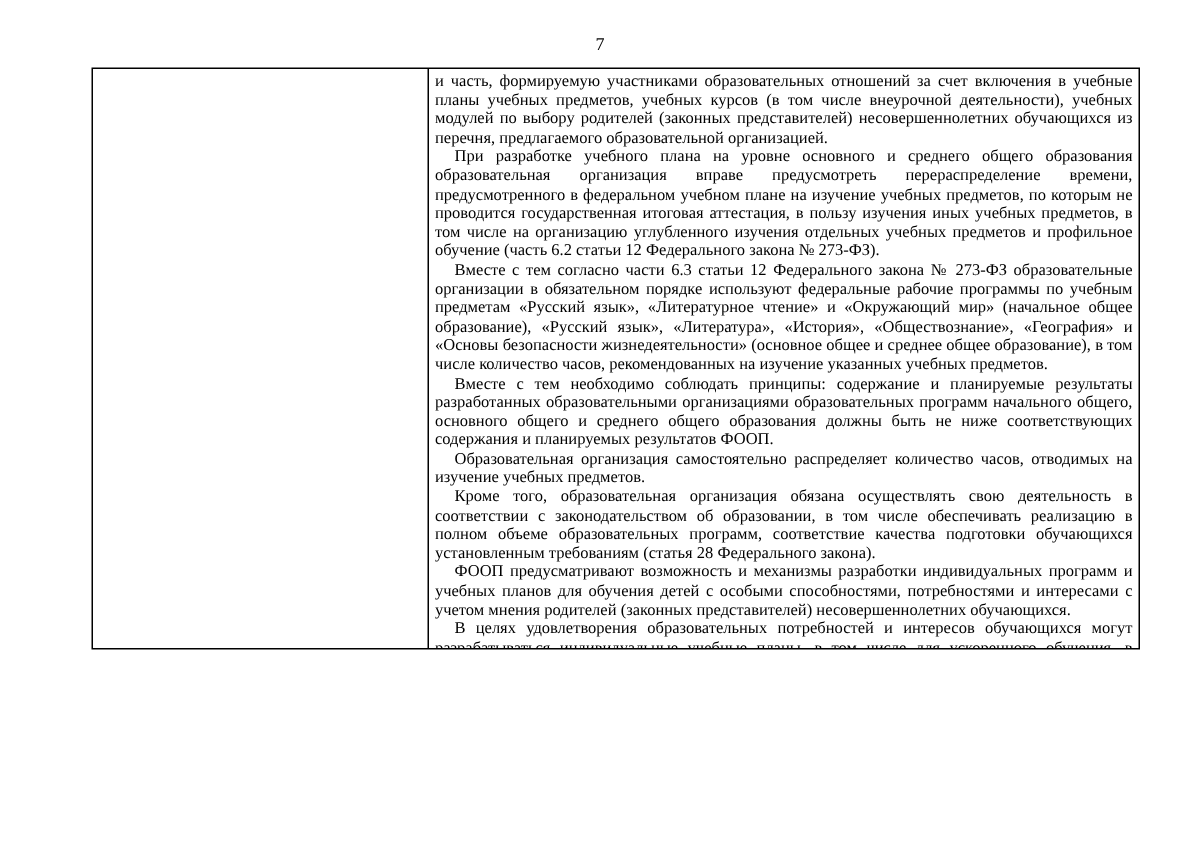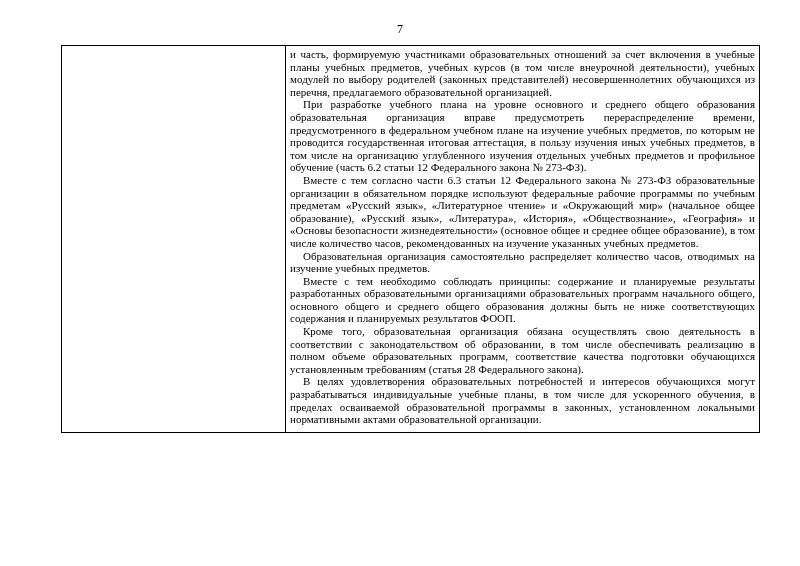--- a/index.html
+++ b/index.html
@@ -78,8 +78,8 @@
       <p>и часть, формируемую участниками образовательных отношений за счет включения в учебные планы учебных предметов, учебных курсов (в том числе внеурочной деятельности), учебных модулей по выбору родителей (законных представителей) несовершеннолетних обучающихся из перечня, предлагаемого образовательной организацией.</p>
       <p>При разработке учебного плана на уровне основного и среднего общего образования образовательная организация вправе предусмотреть перераспределение времени, предусмотренного в федеральном учебном плане на изучение учебных предметов, по которым не проводится государственная итоговая аттестация, в пользу изучения иных учебных предметов, в том числе на организацию углубленного изучения отдельных учебных предметов и профильное обучение (часть 6.2 статьи 12 Федерального закона № 273-ФЗ).</p>
       <p>Вместе с тем согласно части 6.3 статьи 12 Федерального закона № 273-ФЗ образовательные организации в обязательном порядке используют федеральные рабочие программы по учебным предметам «Русский язык», «Литературное чтение» и «Окружающий мир» (начальное общее образование), «Русский язык», «Литература», «История», «Обществознание», «География» и «Основы безопасности жизнедеятельности» (основное общее и среднее общее образование), в том числе количество часов, рекомендованных на изучение указанных учебных предметов.</p>
+      <p>Вместе с тем необходимо соблюдать принципы: содержание и планируемые результаты разработанных образовательными организациями образовательных программ начального общего, основного общего и среднего общего образования должны быть не ниже соответствующих содержания и планируемых результатов ФООП.</p>
       <p>Образовательная организация самостоятельно распределяет количество часов, отводимых на изучение учебных предметов.</p>
-      <p>Вместе с тем необходимо соблюдать принципы: содержание и планируемые результаты разработанных образовательными организациями образовательных программ начального общего, основного общего и среднего общего образования должны быть не ниже соответствующих содержания и планируемых результатов ФООП.</p>
       <p>Кроме того, образовательная организация обязана осуществлять свою деятельность в соответствии с законодательством об образовании, в том числе обеспечивать реализацию в полном объеме образовательных программ, соответствие качества подготовки обучающихся установленным требованиям (статья 28 Федерального закона).</p>
       <p>В целях удовлетворения образовательных потребностей и интересов обучающихся могут разрабатываться индивидуальные учебные планы, в том числе для ускоренного обучения, в пределах осваиваемой образовательной программы в законных, установленном локальными нормативными актами образовательной организации.</p>
     </div>

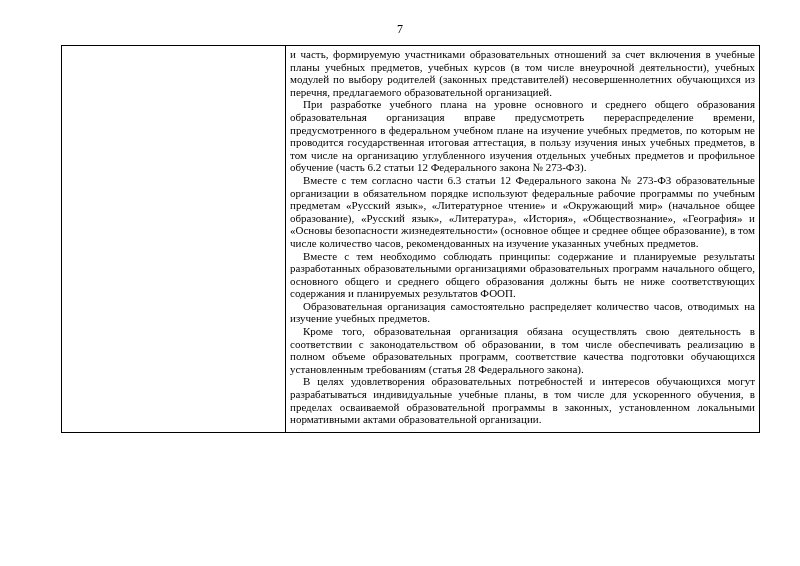--- a/index.html
+++ b/index.html
@@ -81,6 +81,7 @@
       <p>Вместе с тем необходимо соблюдать принципы: содержание и планируемые результаты разработанных образовательными организациями образовательных программ начального общего, основного общего и среднего общего образования должны быть не ниже соответствующих содержания и планируемых результатов ФООП.</p>
       <p>Образовательная организация самостоятельно распределяет количество часов, отводимых на изучение учебных предметов.</p>
       <p>Кроме того, образовательная организация обязана осуществлять свою деятельность в соответствии с законодательством об образовании, в том числе обеспечивать реализацию в полном объеме образовательных программ, соответствие качества подготовки обучающихся установленным требованиям (статья 28 Федерального закона).</p>
+      <p>ФООП предусматривают возможность и механизмы разработки индивидуальных программ и учебных планов для обучения детей с особыми способностями, потребностями и интересами с учетом мнения родителей (законных представителей) несовершеннолетних обучающихся.</p>
       <p>В целях удовлетворения образовательных потребностей и интересов обучающихся могут разрабатываться индивидуальные учебные планы, в том числе для ускоренного обучения, в пределах осваиваемой образовательной программы в законных, установленном локальными нормативными актами образовательной организации.</p>
     </div>
 

